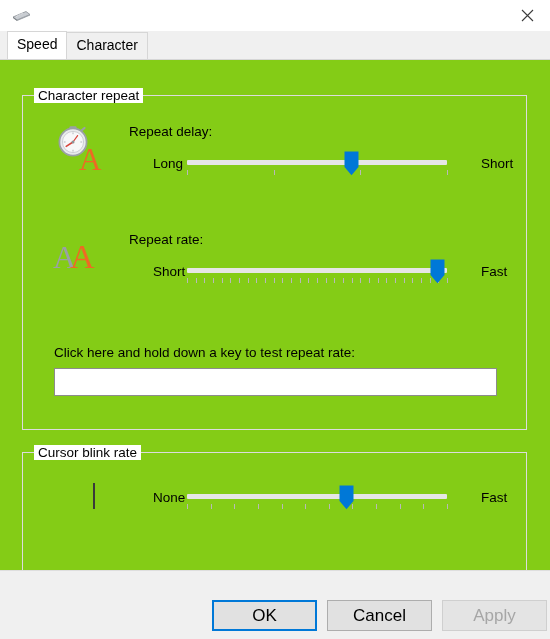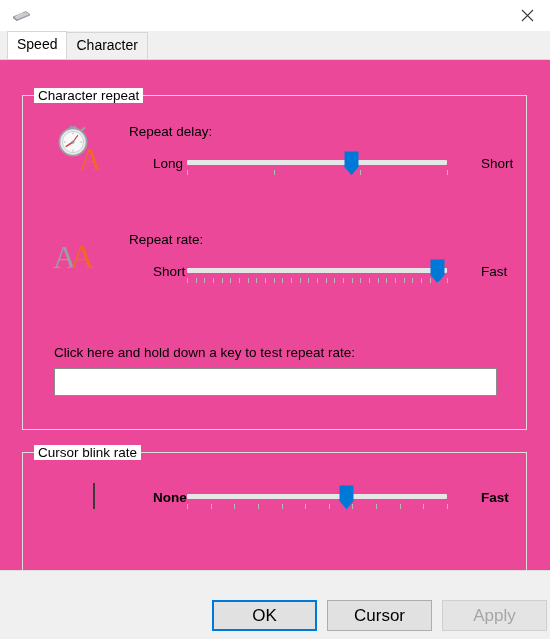--- a/index.html
+++ b/index.html
@@ -91,7 +91,7 @@
     top: 59px;
     width: 550px;
     height: 511px;
-    background: #ec4899;
+    background: #84cc16;
     border-top: 1px solid #d6d6d6;
     box-sizing: border-box;
   }

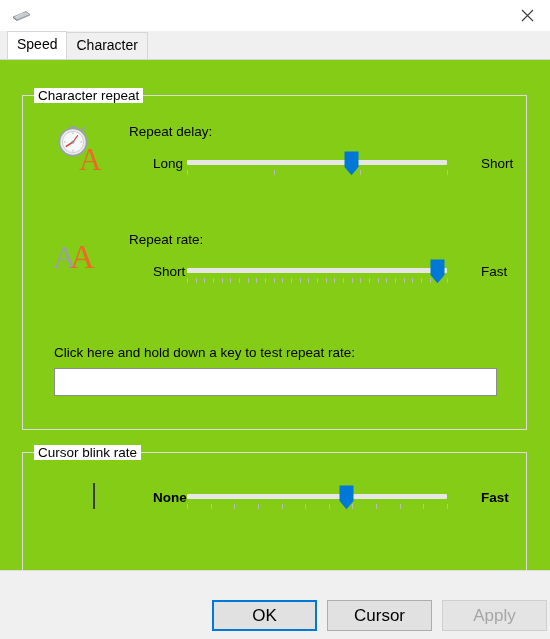--- a/index.html
+++ b/index.html
@@ -418,7 +418,7 @@
 
     <div class="setting-row" style="top:24px;height:60px;">
       <div class="caret-icon"></div>
-      <div class="slider-line" style="top:8px;font-weight:bold;">
+      <div class="slider-line" style="top:8px;">
         <span class="slider-endlabel left">None</span>
         <span class="slider-endlabel right">Fast</span>
         <div class="slider" id="slider-cursor-blink">

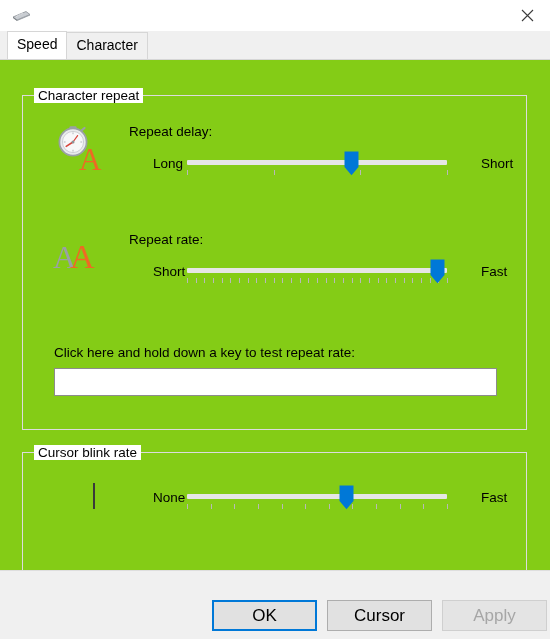--- a/index.html
+++ b/index.html
@@ -450,7 +450,7 @@
 
 <div class="buttonbar">
   <button class="btn" id="btn-ok">OK</button>
-  <button class="btn" id="btn-cancel">Cursor</button>
+  <button class="btn" id="btn-cancel">Cancel</button>
   <button class="btn" id="btn-apply" disabled="">Apply</button>
 </div>
 

